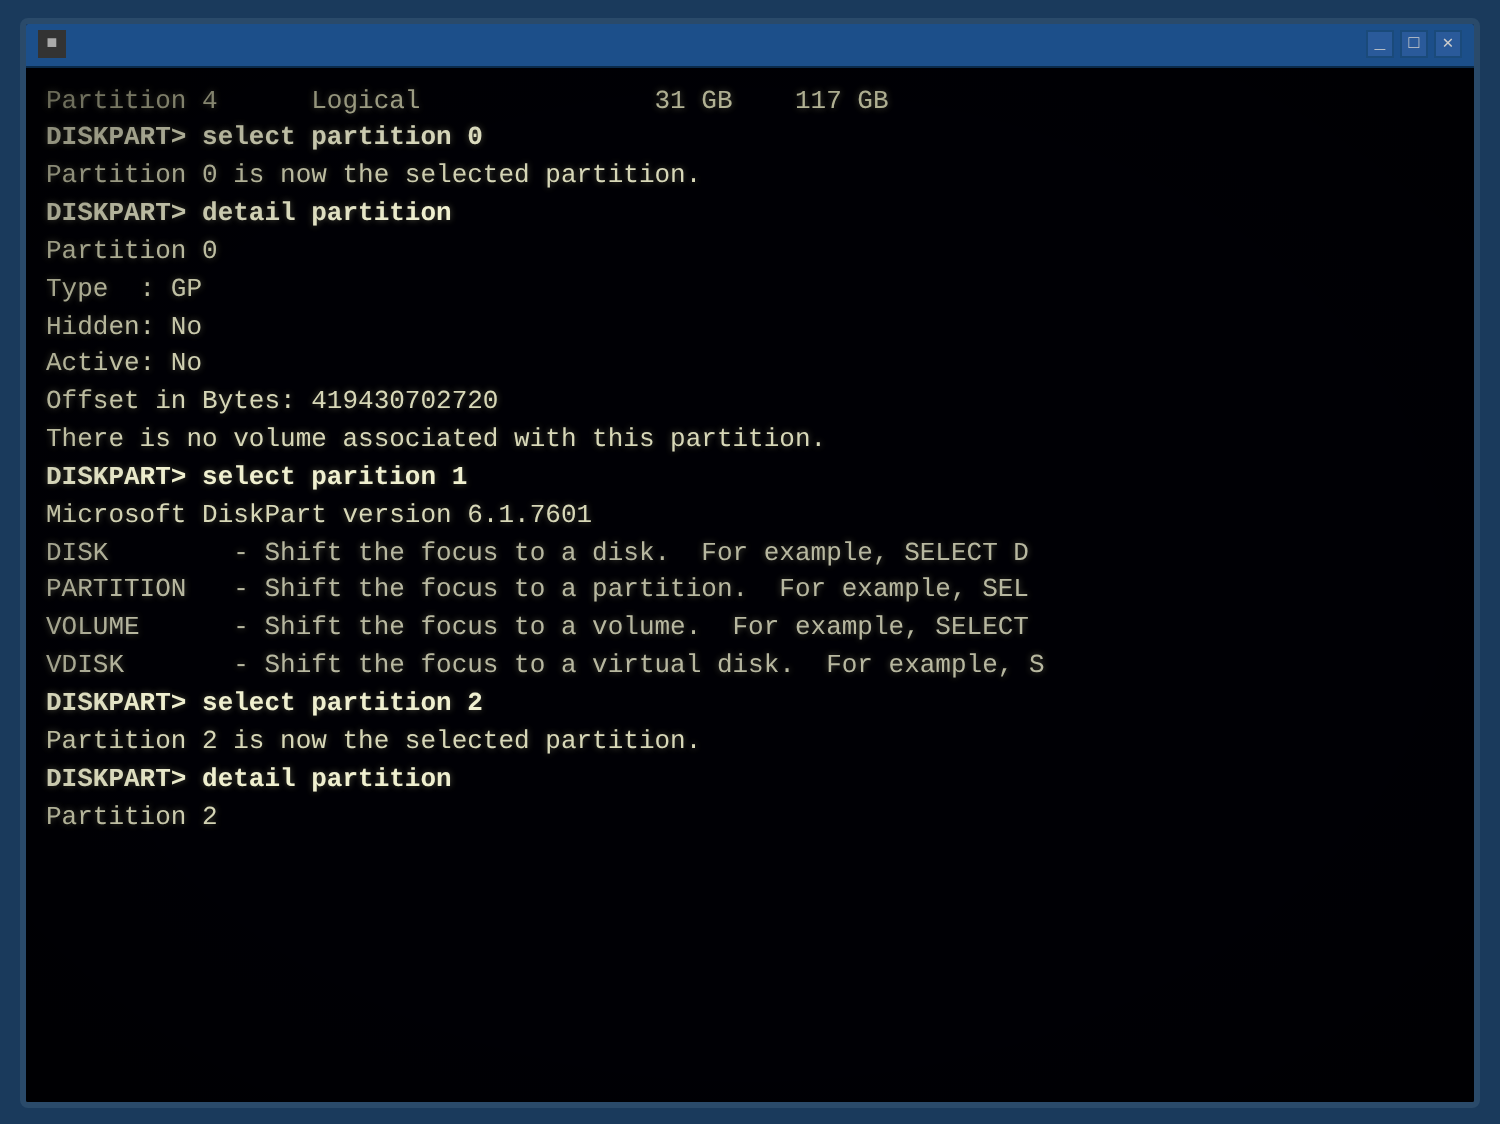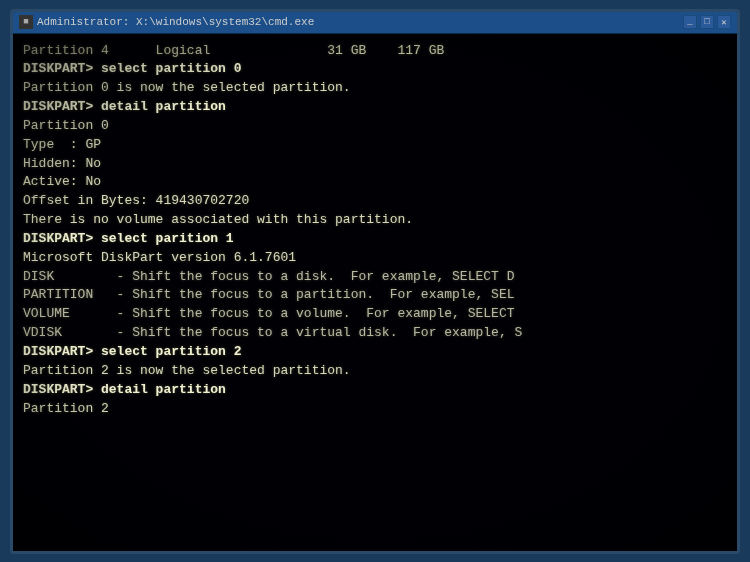--- a/index.html
+++ b/index.html
@@ -119,7 +119,6 @@
 <div class="monitor-outer">
   <div class="title-bar">
     <div class="title-bar-icon">■</div>
-    <span class="title-bar-text">Administrator: X:\windows\system32\cmd.exe</span>
     <div class="title-bar-buttons">
       <div class="title-btn">_</div>
       <div class="title-btn">□</div>

